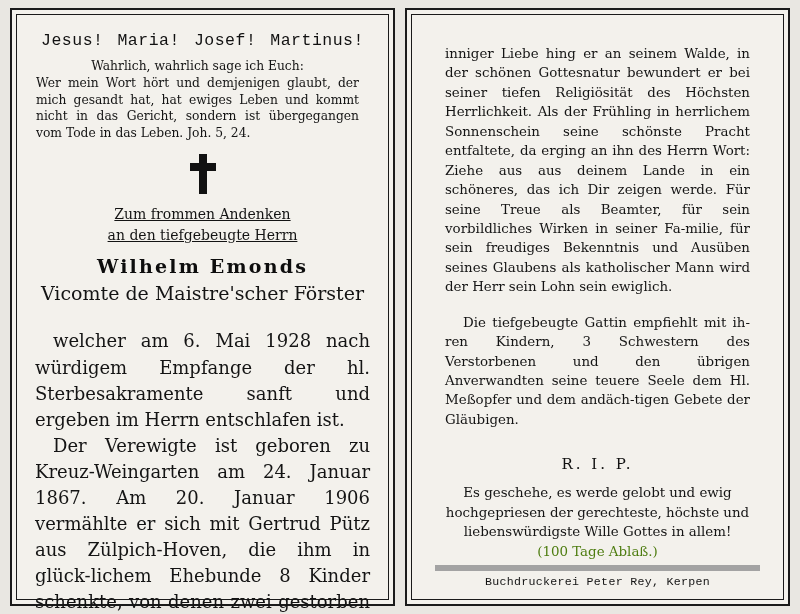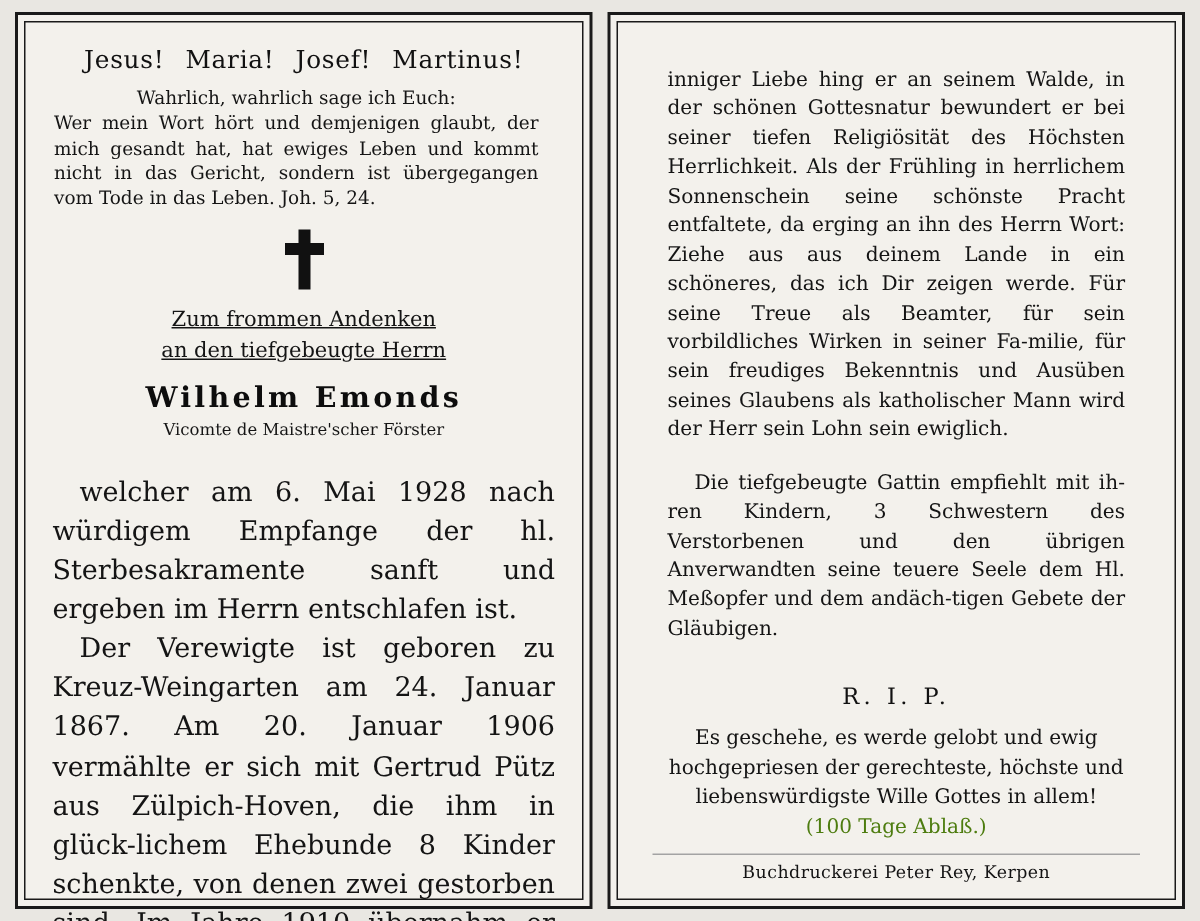--- a/index.html
+++ b/index.html
@@ -59,7 +59,7 @@
     white-space: nowrap;
     color: #111;
   }
-  .invocation span { margin: 0 7px; }
+  .invocation span { margin: 0 7px; font-family: Liberation Mono, monospace; }
   .scripture {
     font-size: 12.3px;
     line-height: 1.34;

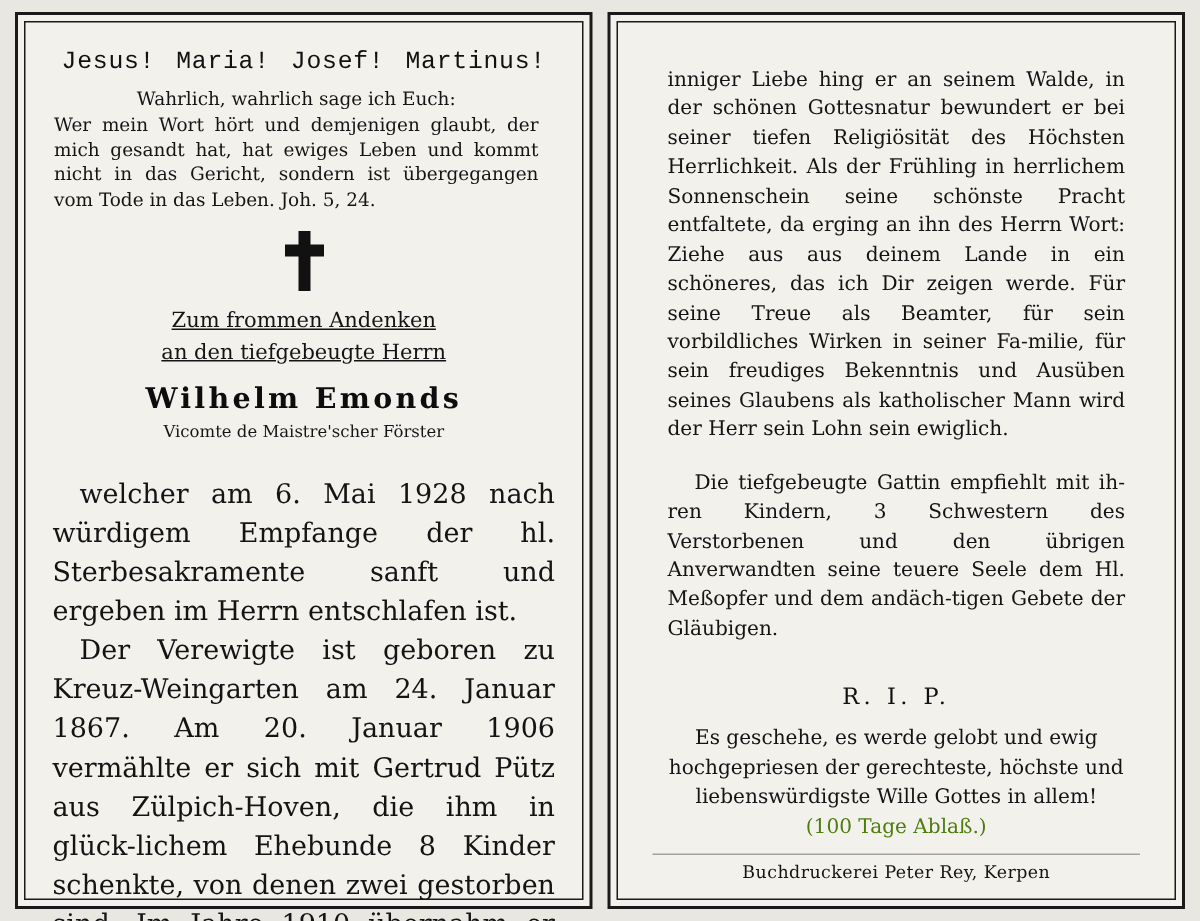--- a/index.html
+++ b/index.html
@@ -116,7 +116,7 @@
   }
   .role {
     text-align: center;
-    font-size: 11px;
+    font-size: 19px;
     line-height: 1.45;
     color: #141414;
     margin-bottom: 5px;

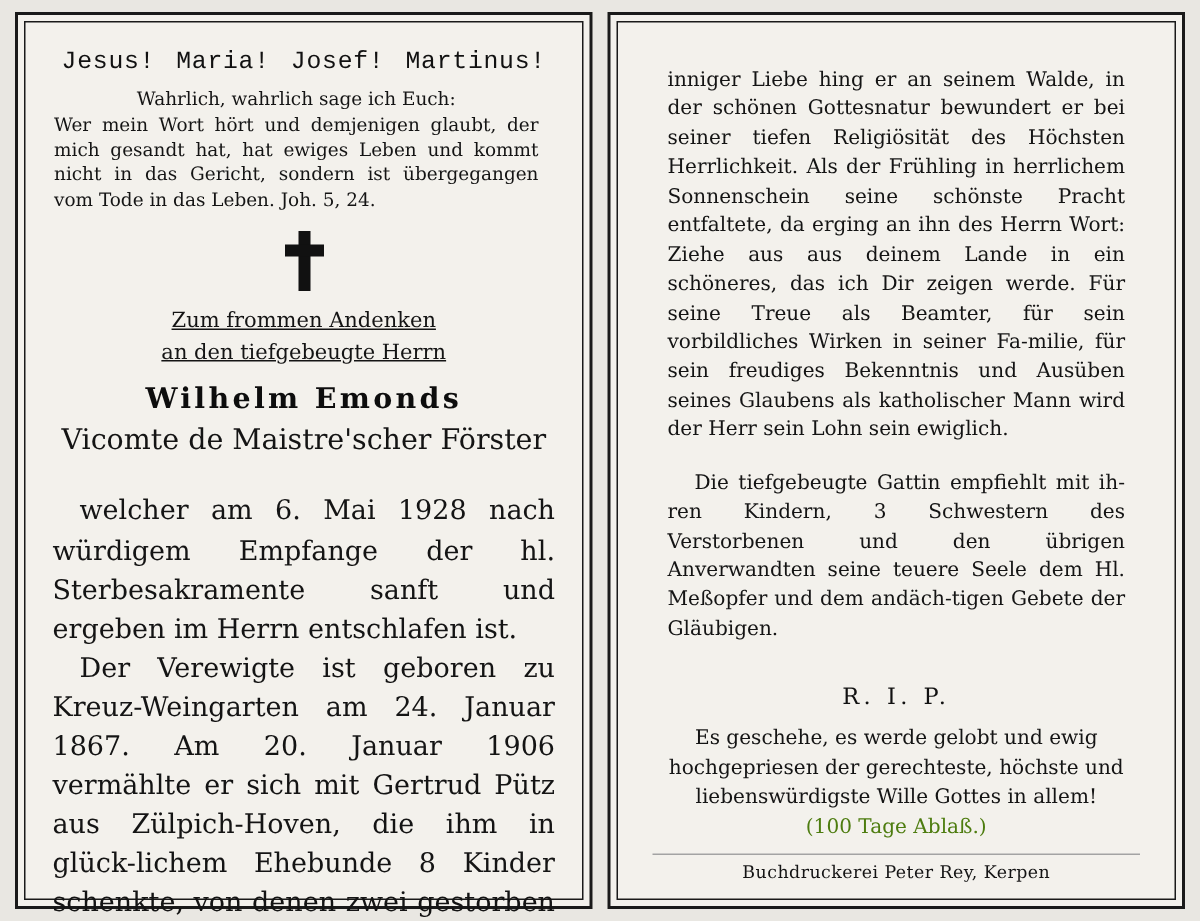--- a/index.html
+++ b/index.html
@@ -164,9 +164,10 @@
     font-size: 11.6px;
     letter-spacing: 0.3px;
     color: #141414;
-    border-top: 1px solid #a3a3a3;
+    border-top: 6px solid #a3a3a3;
     padding-top: 4px;
     margin: 0 6px 2px 6px;
+    font-family: Liberation Mono, monospace;
   }
 </style>
 </head>

